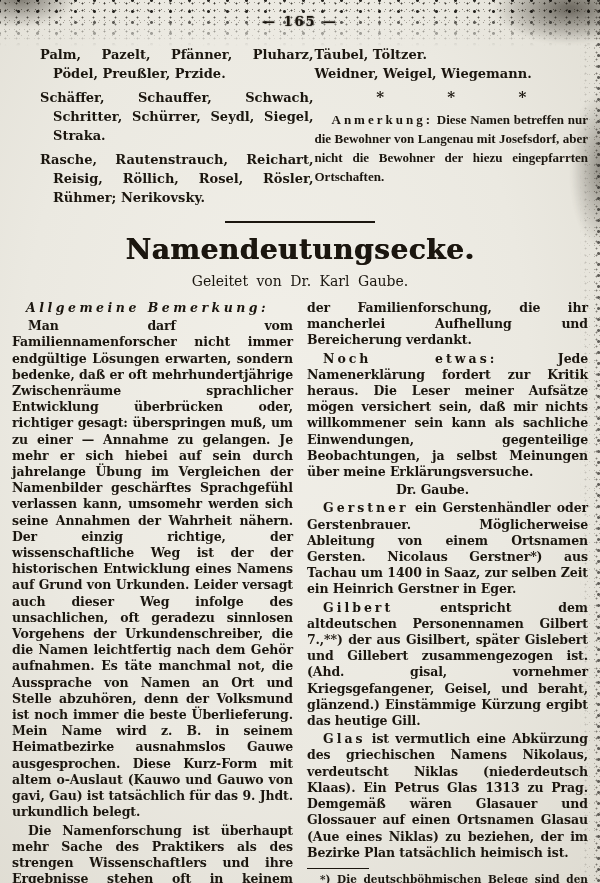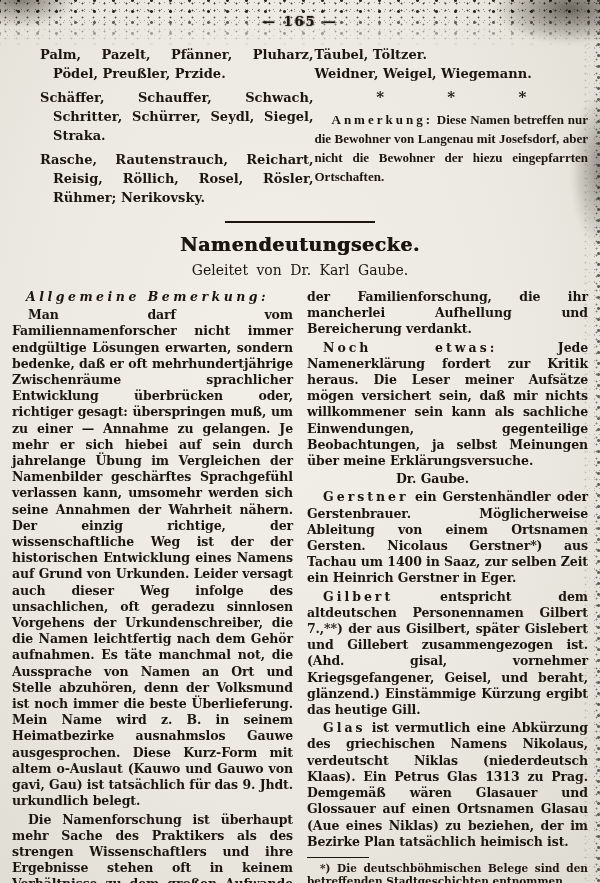--- a/index.html
+++ b/index.html
@@ -65,7 +65,7 @@
   .rule { width:150px; height:2px; background:#1b160f; margin:9px auto 10px; }
 
   .article-title {
-    text-align:center; font-size:19px; font-weight:700;
+    text-align:center; font-size:28px; font-weight:700;
     letter-spacing:0.5px; text-shadow:0.6px 0 0 currentColor;
   }
   .article-subtitle { text-align:center; font-size:14px; font-weight:400; margin:7px 0 11px; word-spacing:4px; }

